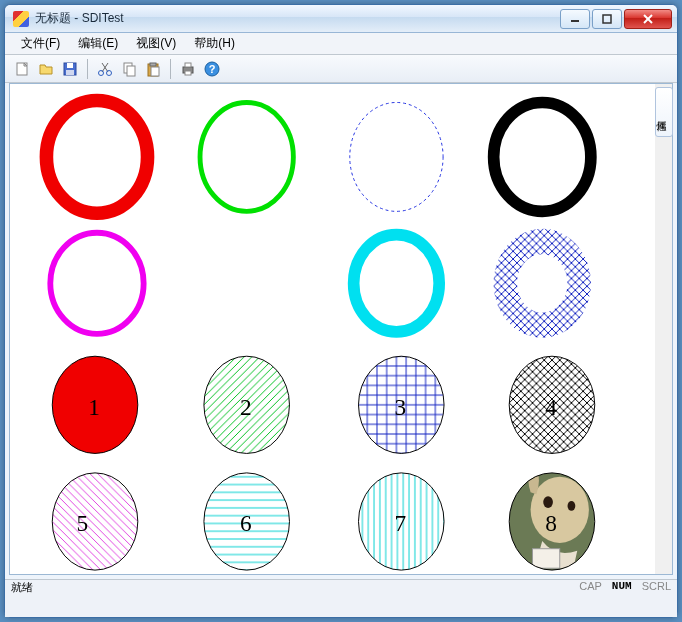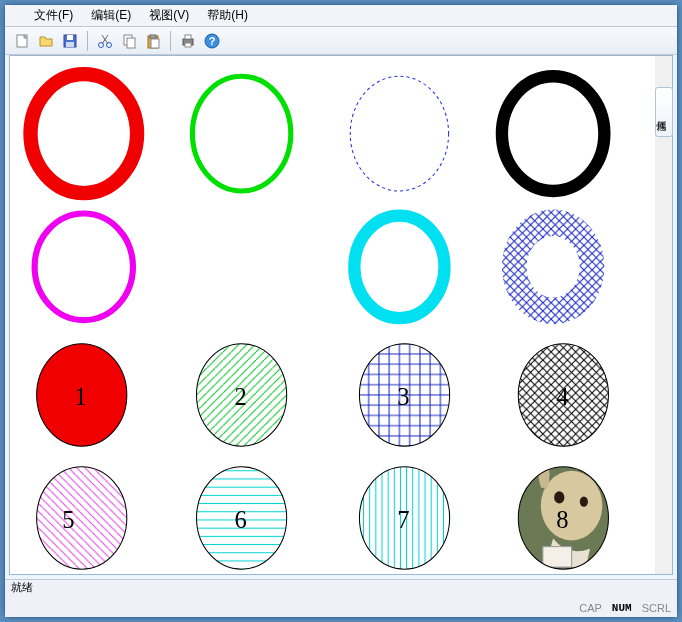--- a/index.html
+++ b/index.html
@@ -121,6 +121,28 @@
 <body>
 
 <div class="window">
+  <div class="titlebar">
+    <div class="app-icon"></div>
+    <div class="titlebar-text">无标题 - SDITest</div>
+    <div class="win-controls">
+      <div class="win-btn">
+        <svg width="10" height="10">
+            <line x1="1" y1="7" x2="9" y2="7" stroke="#333" stroke-width="2"></line>
+          </svg>
+      </div>
+      <div class="win-btn">
+        <svg width="10" height="10">
+            <rect x="1" y="1" width="8" height="8" fill="none" stroke="#333" stroke-width="1.5"></rect>
+          </svg>
+      </div>
+      <div class="win-btn close">
+        <svg width="12" height="12">
+            <line x1="2" y1="2" x2="10" y2="10" stroke="#fff" stroke-width="2"></line>
+            <line x1="10" y1="2" x2="2" y2="10" stroke="#fff" stroke-width="2"></line>
+          </svg>
+      </div>
+    </div>
+  </div>
 
   <div class="menubar">
     <div class="menu-item">文件(F)</div>

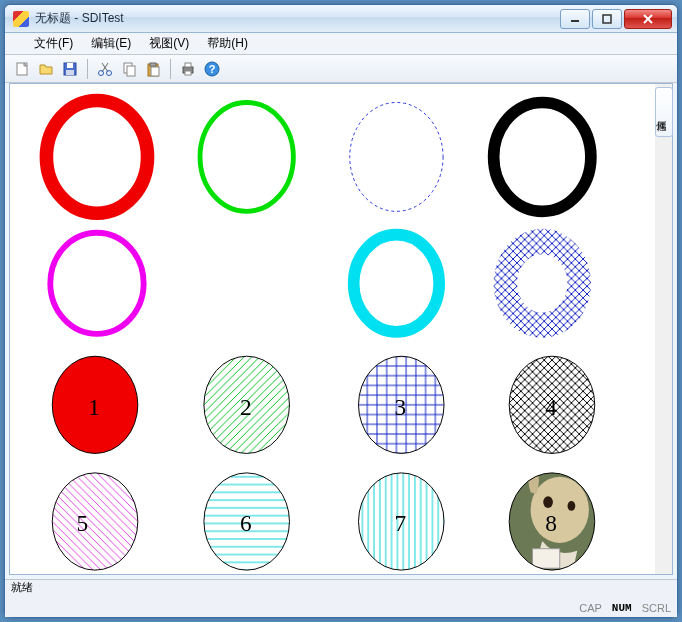--- a/index.html
+++ b/index.html
@@ -60,7 +60,7 @@
     background: #f1f4f9;
     border-bottom:1px solid #c0c8d0;
     display:flex; align-items:center;
-    padding-left:21px;
+    padding-left:8px;
     gap:2px;
   }
   .menu-item { padding: 2px 8px; cursor:pointer; }

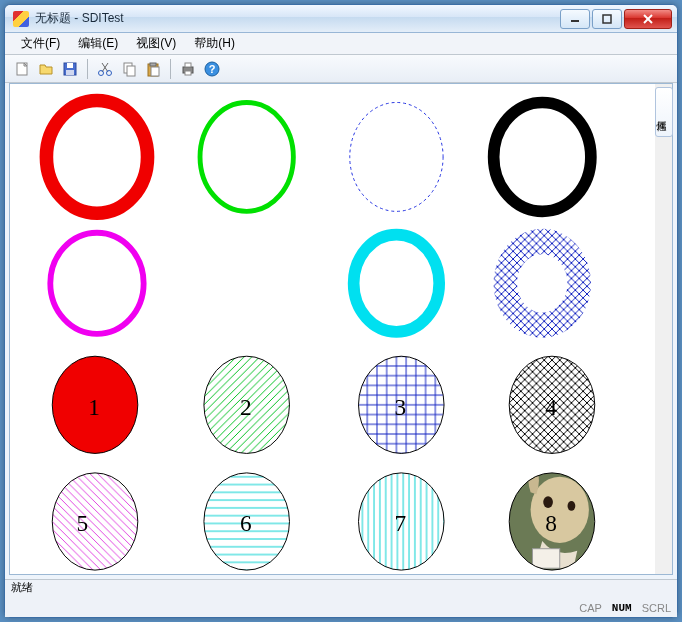--- a/index.html
+++ b/index.html
@@ -112,7 +112,7 @@
     font-size:11px;
     padding: 0 6px;
   }
-  .status-right { margin-left:auto; display:flex; gap:10px;margin-top:22px; }
+  .status-right { margin-left:auto; display:flex; gap:10px; }
   .status-right span.active { font-weight:bold; color:#000;font-family:Liberation Mono, monospace; }
   .status-right span { color:#888; }
   text.num { font: 24px "Times New Roman", serif; fill:#000; }

